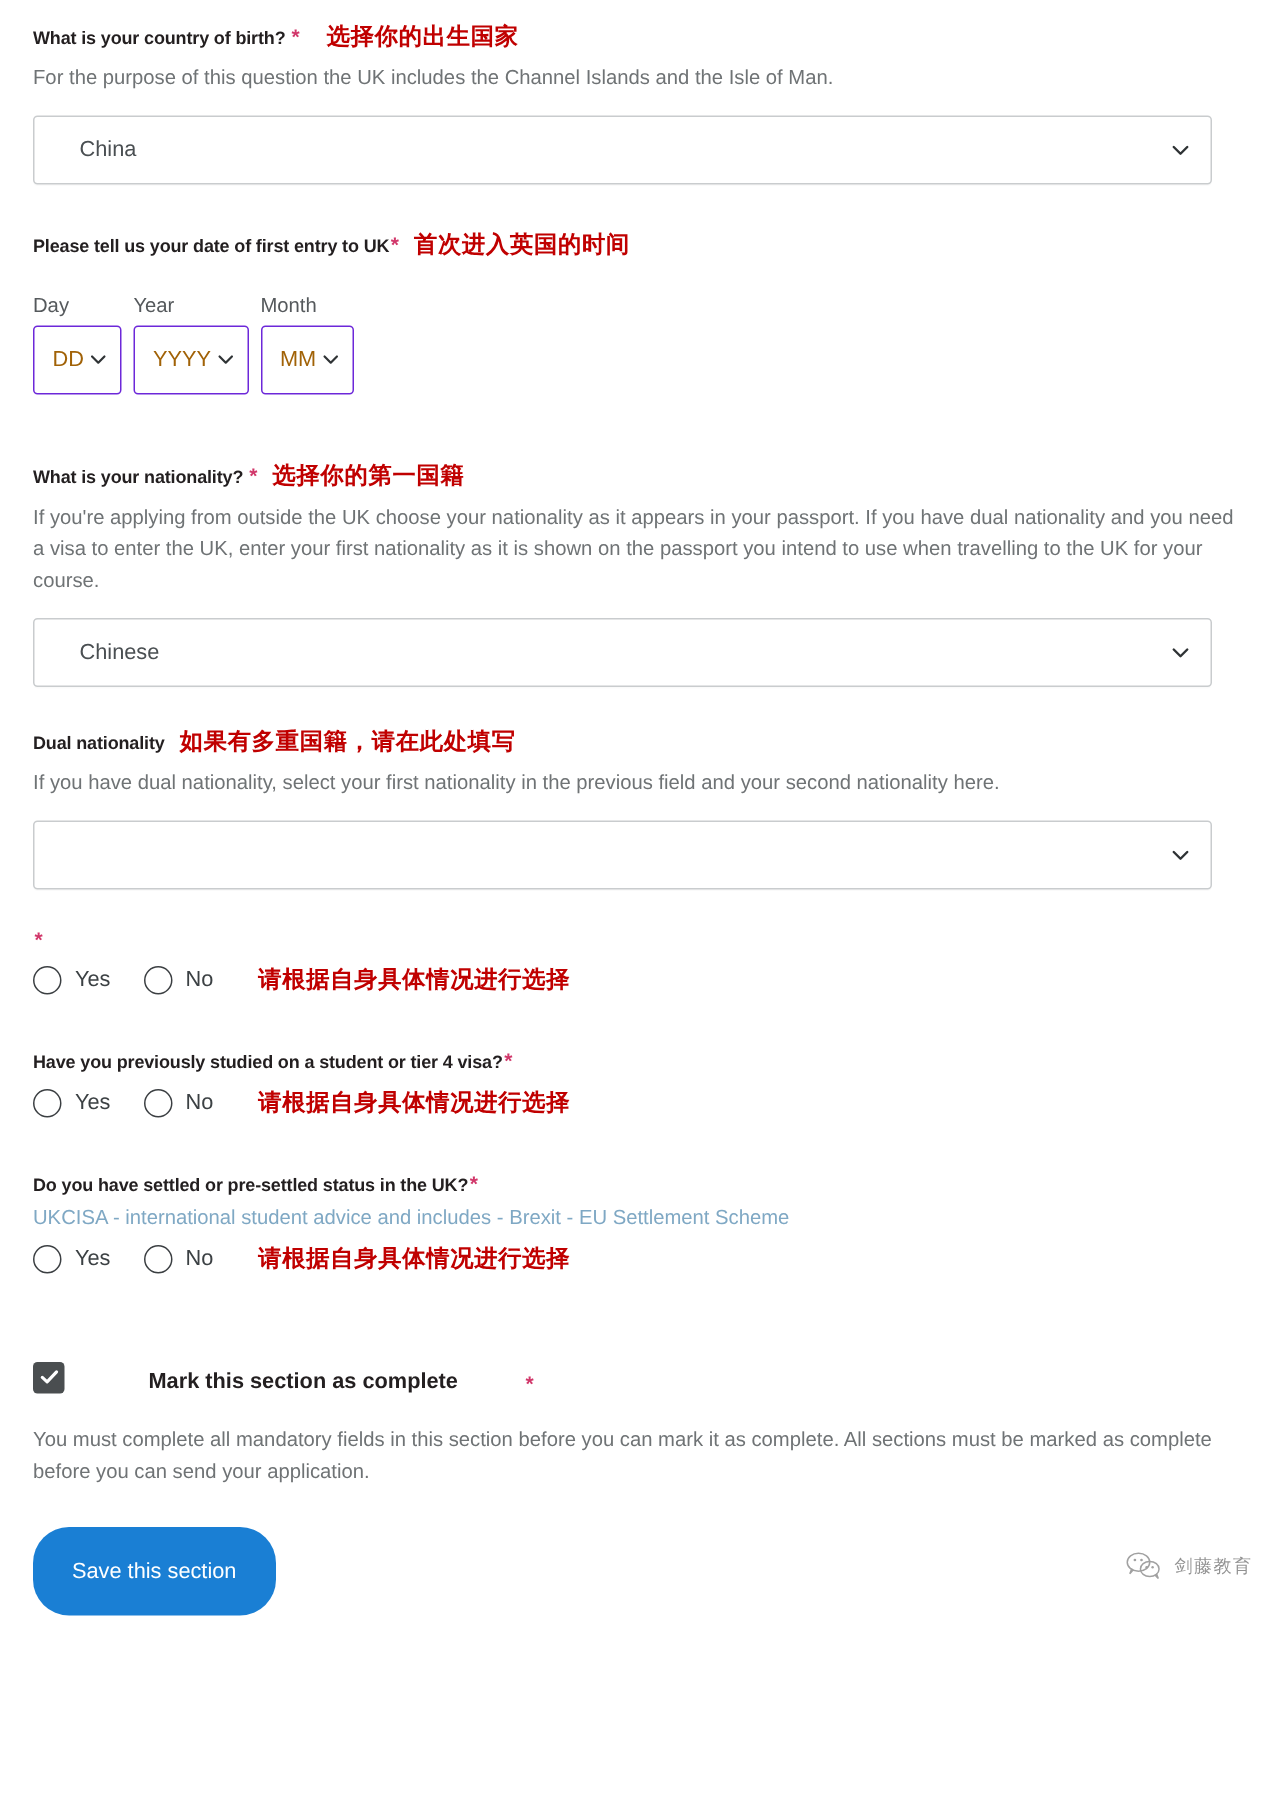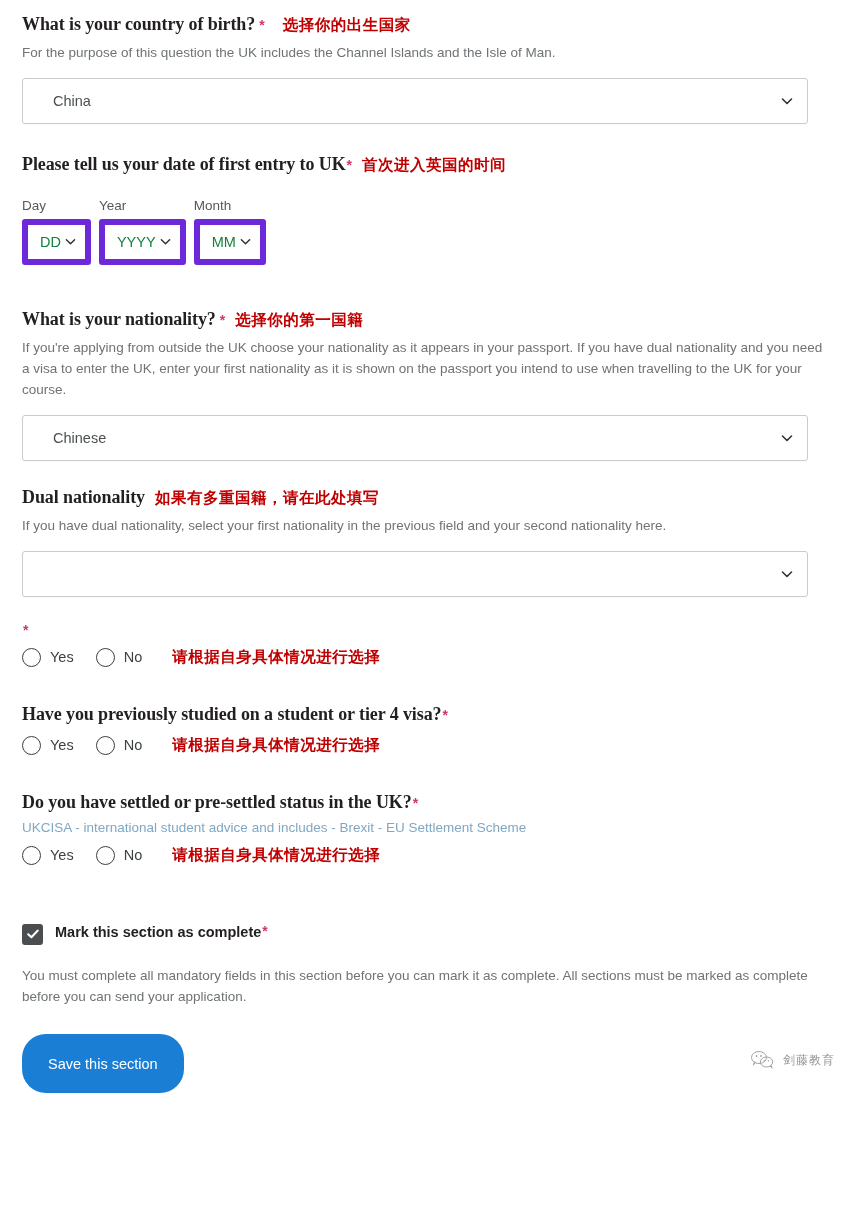--- a/index.html
+++ b/index.html
@@ -27,11 +27,10 @@
     white-space: nowrap;
   }
   .q-label {
-    font-size: 18px;
+    font-size: 12px;
     font-weight: bold;
     color: #231f20;
     letter-spacing: -0.1px;
-    font-family: Liberation Serif, serif;
   }
   .req-star {
     color: #d1376a;

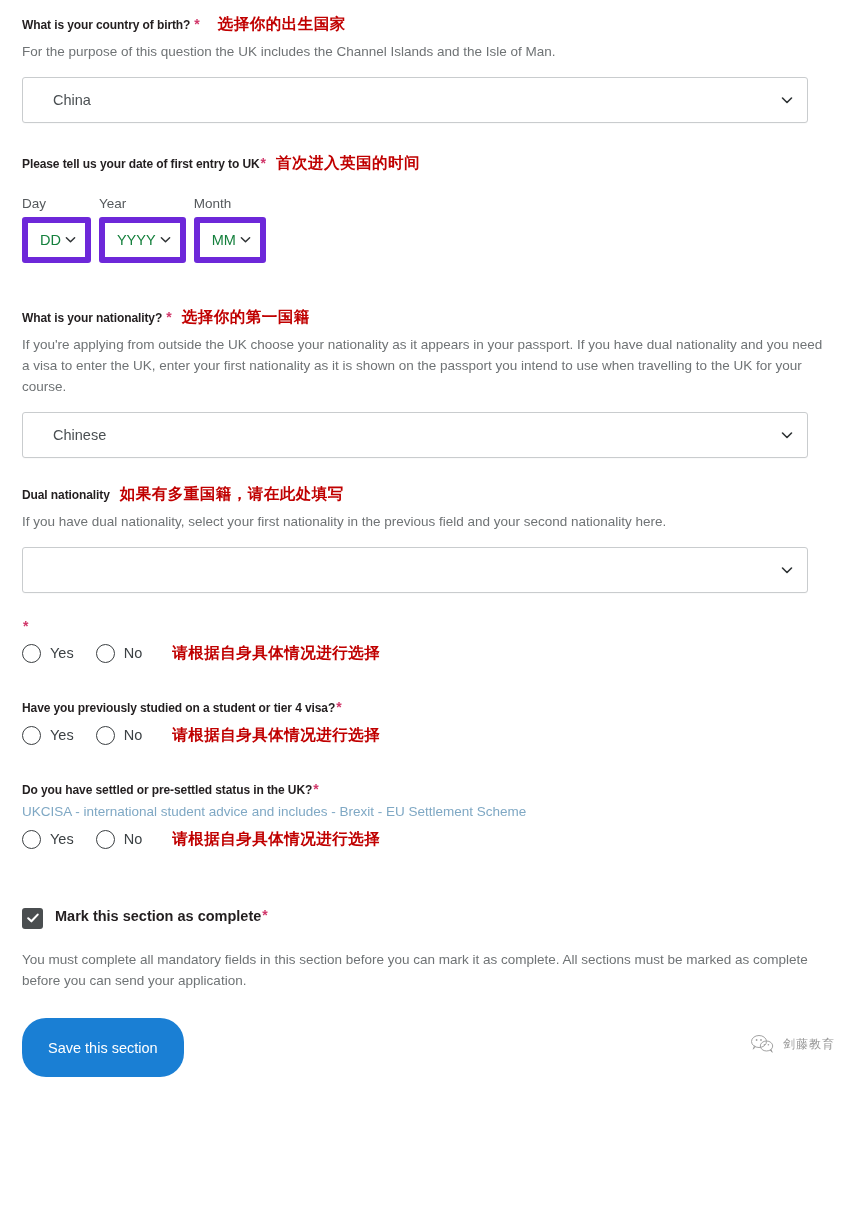--- a/index.html
+++ b/index.html
@@ -92,14 +92,14 @@
   }
   .date-sel {
     position: relative;
-    border: 6px solid #6d28d9;
+    border: 1px solid #6d28d9;
     border-radius: 3px;
     height: 46px;
     display: flex;
     align-items: center;
     padding: 0 24px 0 12px;
     font-size: 14.5px;
-    color: #15803d;
+    color: #a16207;
     background: #fff;
   }
   .date-sel .chev { right: 8px; }

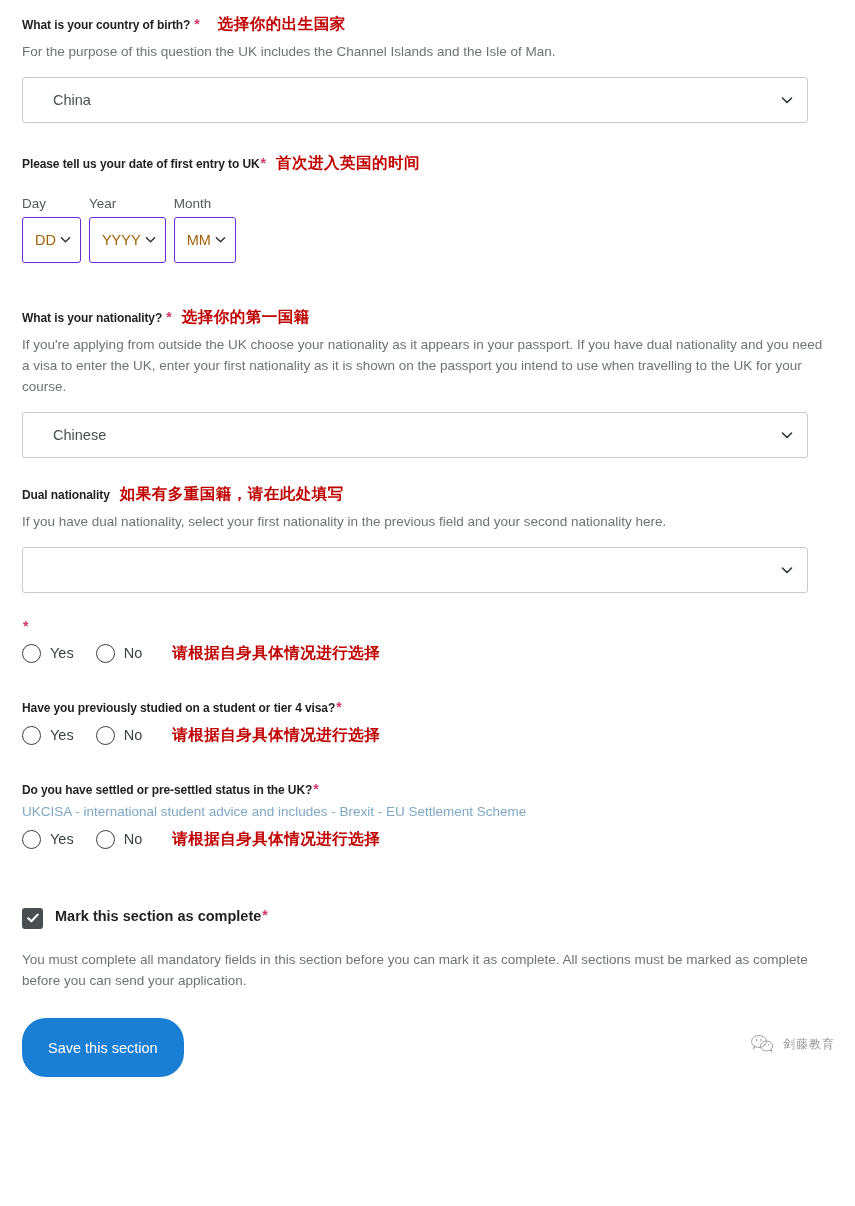--- a/index.html
+++ b/index.html
@@ -140,7 +140,8 @@
   
   .complete-row {
     display: flex;
-    align-items: flex-start;
+    align-items: flex-end;
+    gap: 44px;
   }
   .cbox {
     width: 21px; height: 21px;

